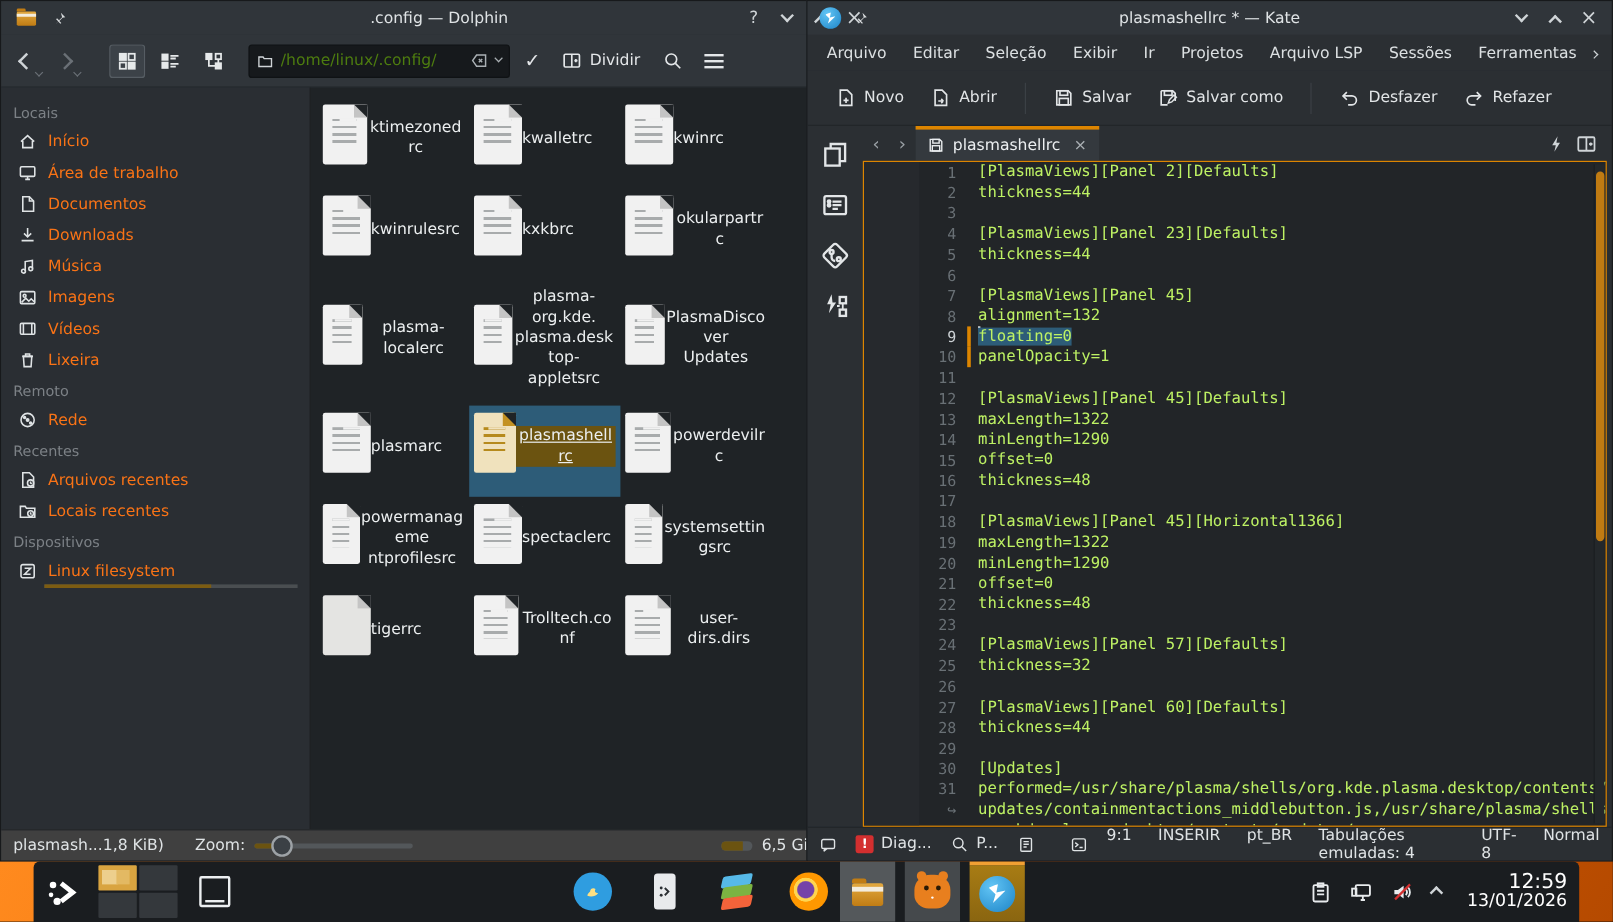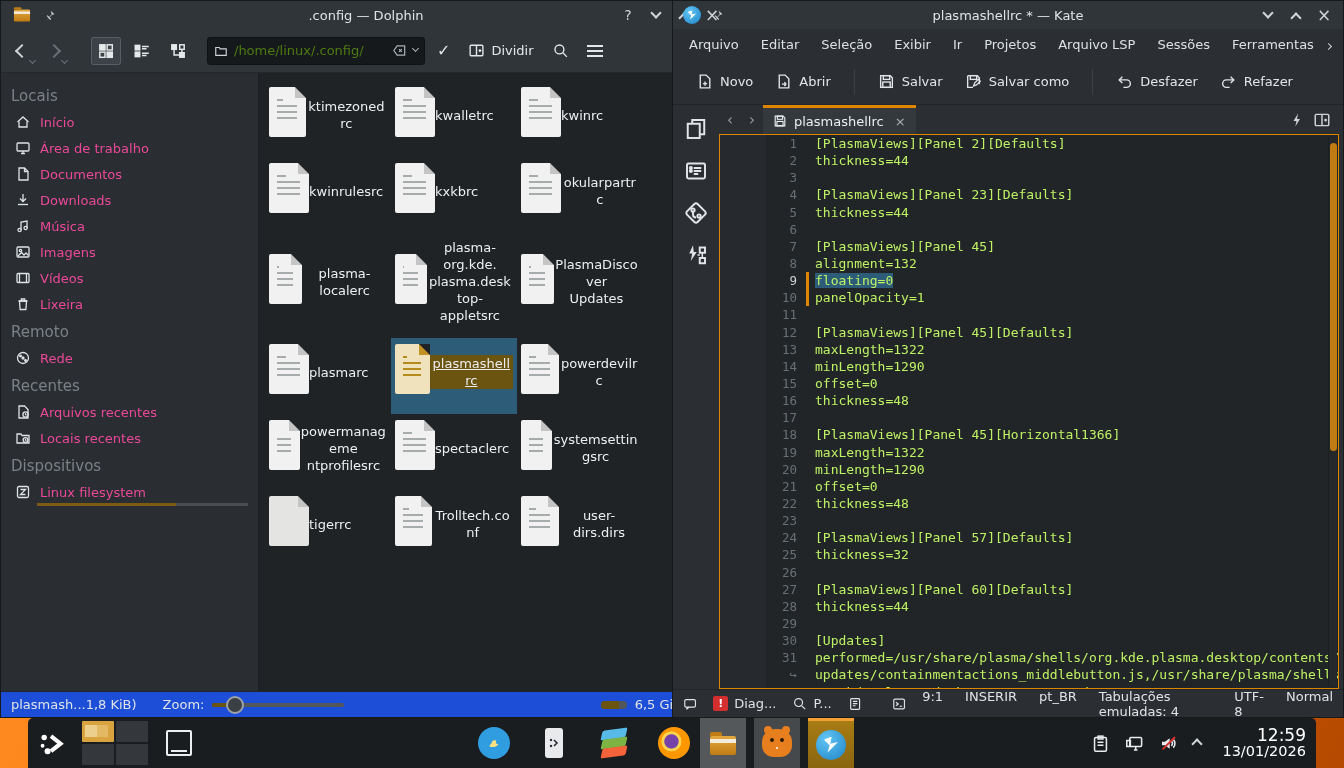--- a/index.html
+++ b/index.html
@@ -28,7 +28,7 @@
   .toolitem { display:flex; align-items:center; gap:6px; color:#e4e7e9; padding:0 6px; height:30px; }
   .dbody { flex:1; display:flex; min-height:0; }
   .dsidebar { width:258px; background:#2a2e33; border-right:1px solid #1c1f22; padding-top:8px; overflow:hidden; }
-  .sechead { color:#7c8186; font-size:15px; padding:6px 10px 4px 10px; }
+  .sechead { color:#7c8186; font-size:12px; padding:6px 10px 4px 10px; }
   .sideitem { display:flex; align-items:center; gap:9px; height:26px; padding-left:14px; color:#ec4899; }
   .sideitem .ic { width:16px; height:16px; flex:none; color:#dfe3e5; }
   .meter { height:3px; margin:0 10px 0 36px; background:#4a4e51; position:relative; top:-2px; }

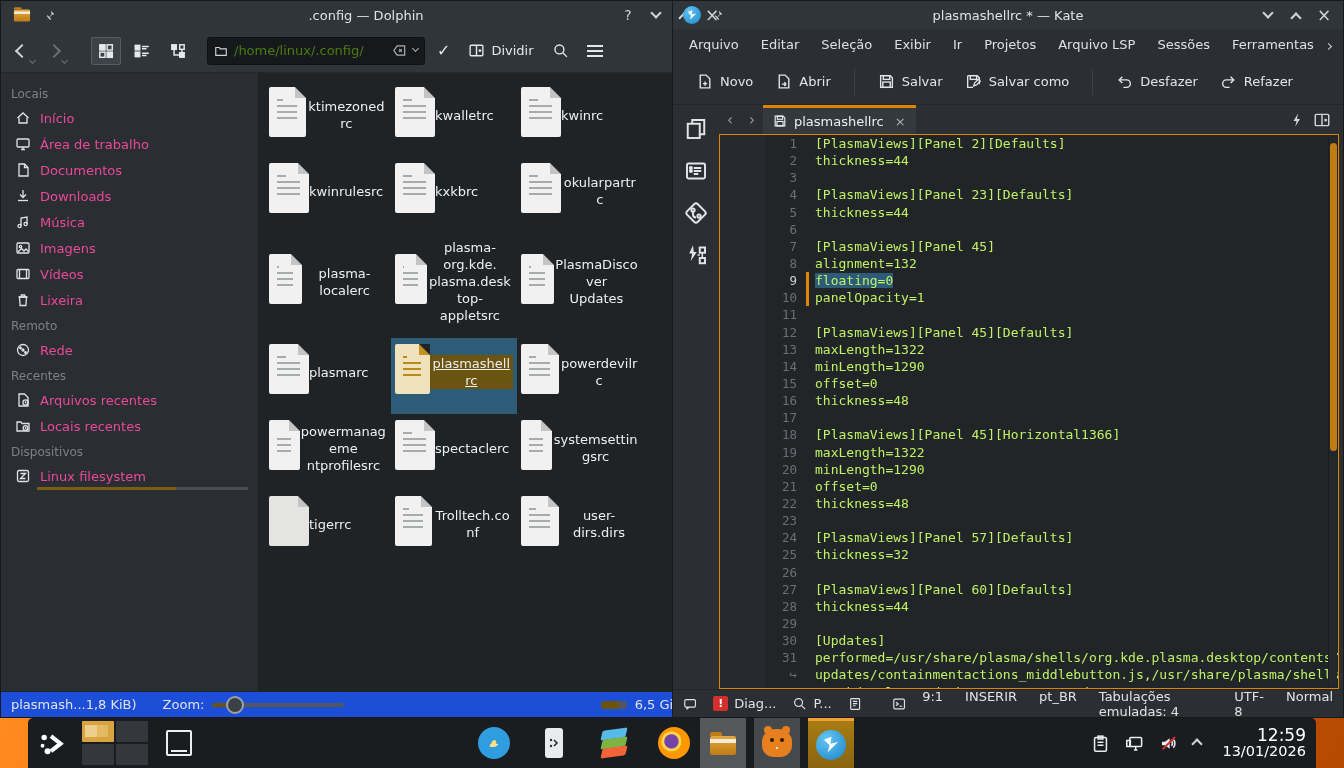--- a/index.html
+++ b/index.html
@@ -29,7 +29,7 @@
   .dbody { flex:1; display:flex; min-height:0; }
   .dsidebar { width:258px; background:#2a2e33; border-right:1px solid #1c1f22; padding-top:8px; overflow:hidden; }
   .sechead { color:#7c8186; font-size:12px; padding:6px 10px 4px 10px; }
-  .sideitem { display:flex; align-items:center; gap:9px; height:26px; padding-left:14px; color:#ec4899; }
+  .sideitem { display:flex; align-items:center; gap:9px; height:26px; padding-left:14px; color:#f97316; }
   .sideitem .ic { width:16px; height:16px; flex:none; color:#dfe3e5; }
   .meter { height:3px; margin:0 10px 0 36px; background:#4a4e51; position:relative; top:-2px; }
   .meter .fill { height:100%; background:#7c5c12; }

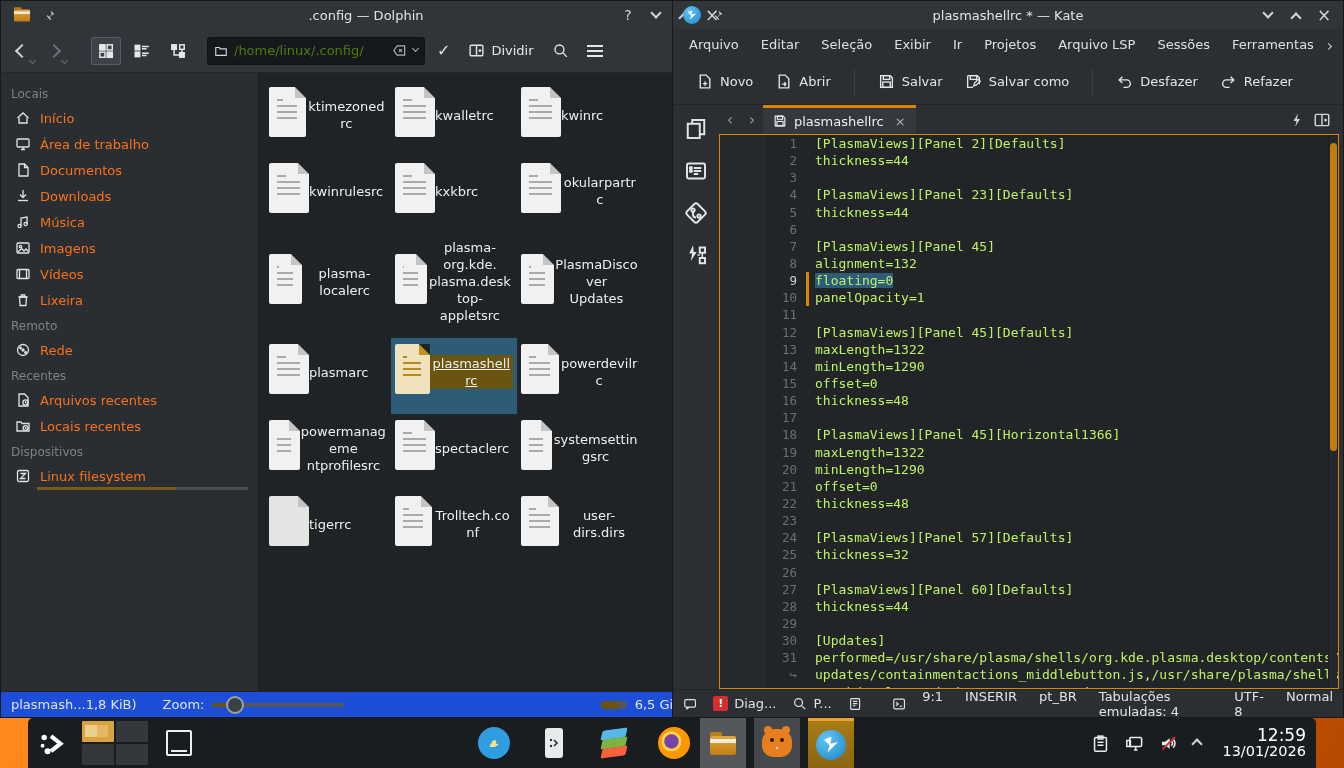--- a/index.html
+++ b/index.html
@@ -48,7 +48,7 @@
   .flabel { max-width:122px; text-align:center; color:#eceff0; line-height:17px; white-space:pre-line; overflow-wrap:anywhere; }
   .fitem.sel .flabel { background:#6b5310; text-decoration:underline; padding:0 3px; }
   .dscroll { position:absolute; right:3px; top:440px; width:7px; height:178px; background:#5d6266; border-radius:4px; }
-  .dstatus { height:26px; background:#1d4ed8; border-top:1px solid #212529; display:flex; align-items:center; padding:0 10px; gap:8px; color:#dfe3e5; flex:none; }
+  .dstatus { height:26px; background:#404040; border-top:1px solid #212529; display:flex; align-items:center; padding:0 10px; gap:8px; color:#dfe3e5; flex:none; }
   .zslider { width:132px; height:4px; background:#53575a; border-radius:2px; position:relative; }
   .zslider .zfill { position:absolute; left:0; top:0; height:100%; width:20px; background:#6b5310; border-radius:2px; }
   .zslider .knob { position:absolute; left:14px; top:-7px; width:18px; height:18px; border-radius:50%; background:#3b4045; border:2px solid #9da2a6; }

